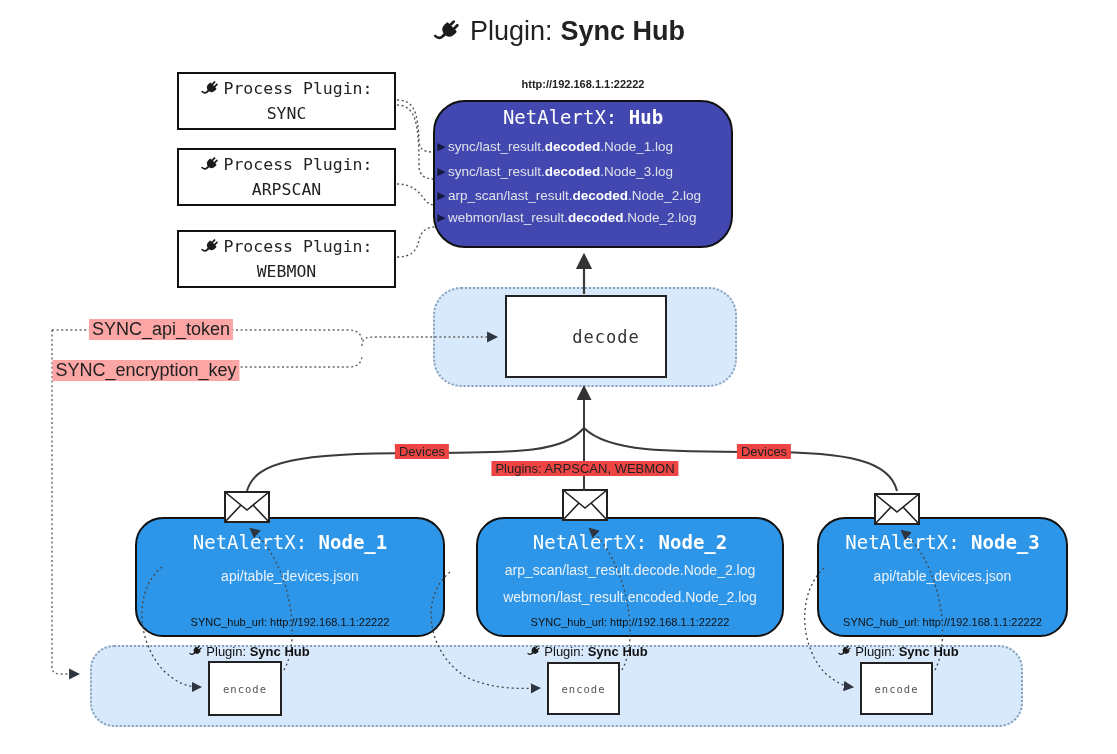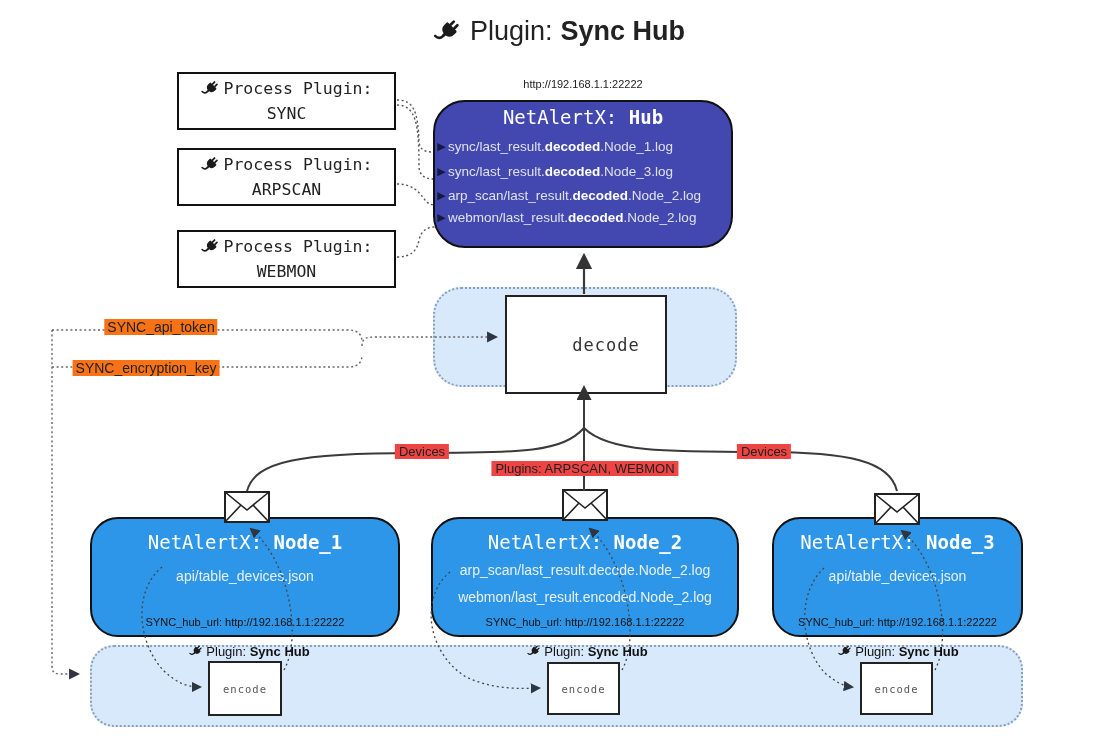--- a/index.html
+++ b/index.html
@@ -22,7 +22,7 @@
   .pbox .l1{display:flex;align-items:center;gap:3px;justify-content:space-between;}
 
   
-  .hub-url{width:300px;text-align:center;font-size:11px;color:#222;}
+  .hub-url{width:300px;text-align:center;font-size:11px;color:#222;font-weight:bold;}
   .hub{width:300px;height:148px;background:var(--hub-fill,#4248b0);border:2.5px solid #111;border-radius:32px;
        box-sizing:border-box;color:#fff;}
   .hub-title{text-align:center;margin-top:4px;font-family:"DejaVu Sans Mono","Liberation Mono",monospace;

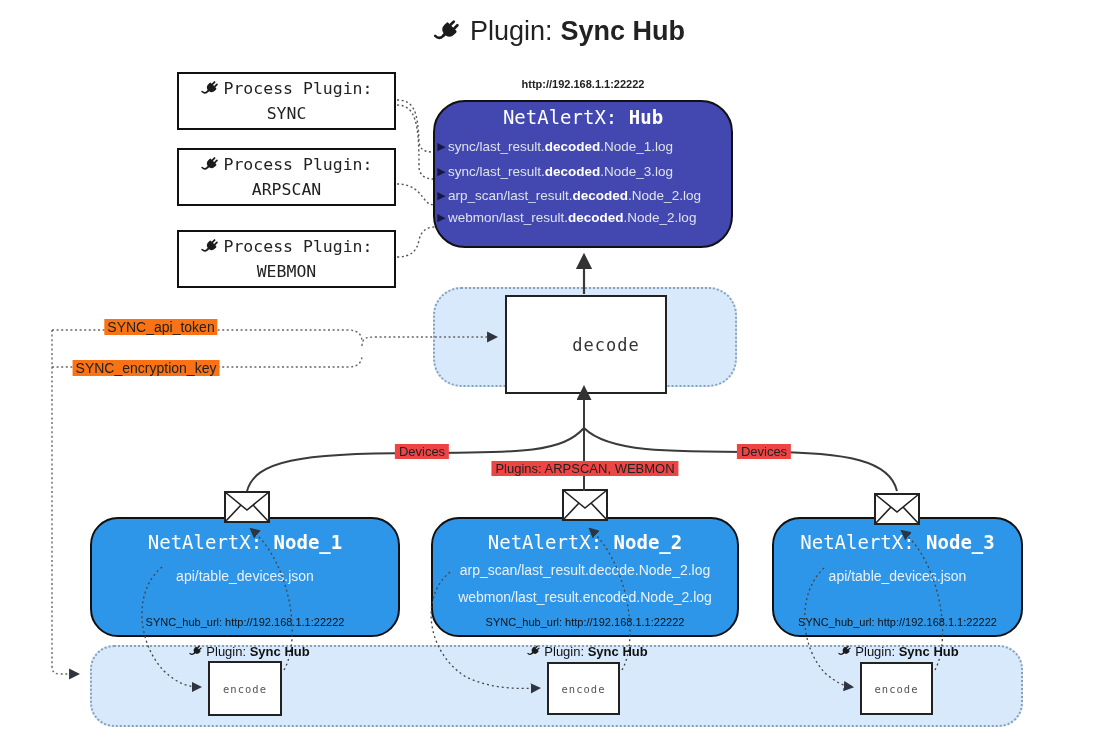--- a/index.html
+++ b/index.html
@@ -45,7 +45,7 @@
 
   
   .lab{background:#ef4444;padding:0 4px;font-size:13px;color:#222;white-space:nowrap;transform:translateX(-50%);}
-  .cfg{background:#f97316;padding:0 3px;font-size:14px;color:#222;white-space:nowrap;transform:translateX(-50%);}
+  .cfg{background:#fca5a5;padding:0 3px;font-size:18px;color:#222;white-space:nowrap;transform:translateX(-50%);}
 
   
   .node{background:var(--node-fill,#2e96e8);border:2.5px solid #111;border-radius:28px;box-sizing:border-box;

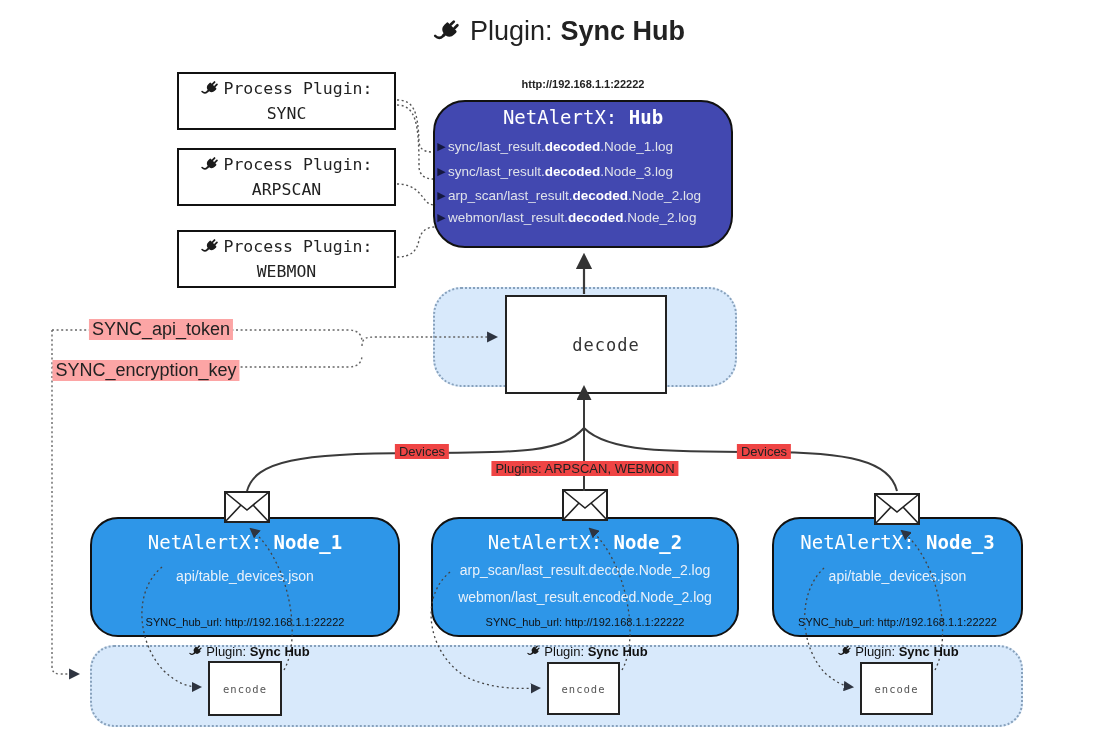--- a/index.html
+++ b/index.html
@@ -39,7 +39,7 @@
   .decode-sec{width:304px;height:100px;border-radius:28px;}
   .white-box{background:#fff;border:2px solid #222;box-sizing:border-box;display:flex;align-items:center;
              justify-content:center;font-family:"DejaVu Sans Mono","Liberation Mono",monospace;color:#333;}
-  .decode-box{width:162px;height:99px;font-size:17px;letter-spacing:1px;padding-left:40px;}
+  .decode-box{width:162px;height:83px;font-size:17px;letter-spacing:1px;padding-left:40px;}
   .encode-box{font-size:10.5px;letter-spacing:1px;color:#555;}
   .bottom-sec{width:933px;height:82px;border-radius:24px;}
 

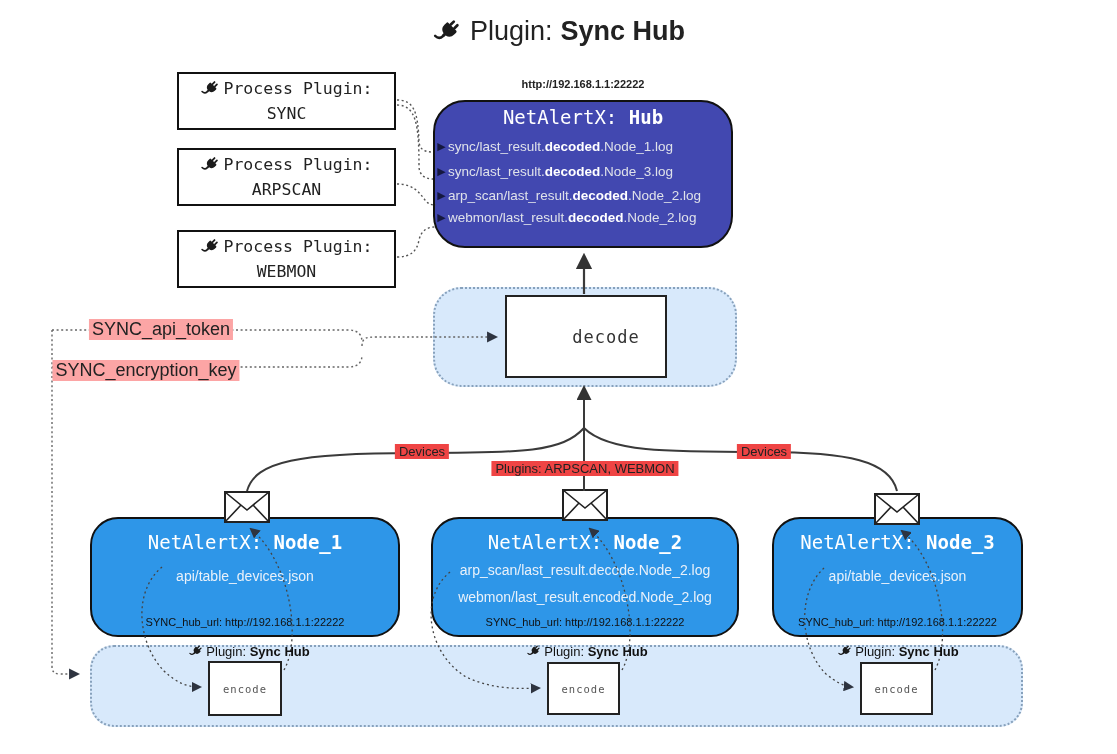--- a/index.html
+++ b/index.html
@@ -49,7 +49,7 @@
 
   
   .node{background:var(--node-fill,#2e96e8);border:2.5px solid #111;border-radius:28px;box-sizing:border-box;
-        height:120px;color:#fff;}
+        height:120px;color:#fff;margin-left:45px;}
   .node-title{text-align:center;margin-top:12px;font-family:"DejaVu Sans Mono","Liberation Mono",monospace;
               font-size:19px;white-space:nowrap;}
   .node-title b{font-weight:700;}

